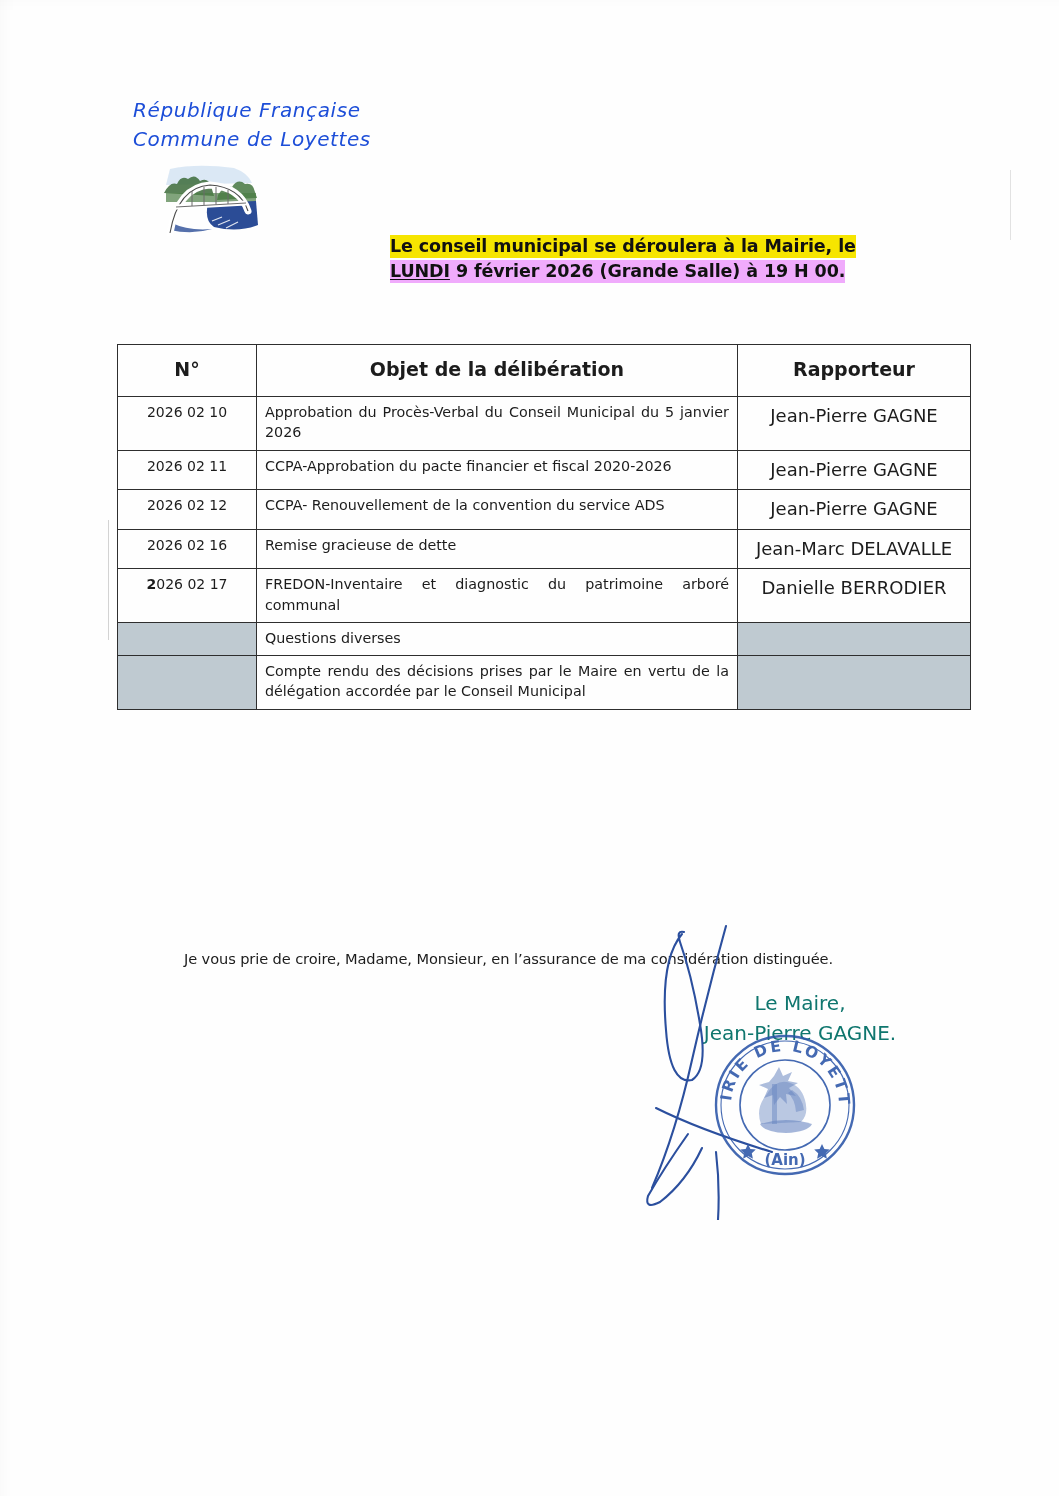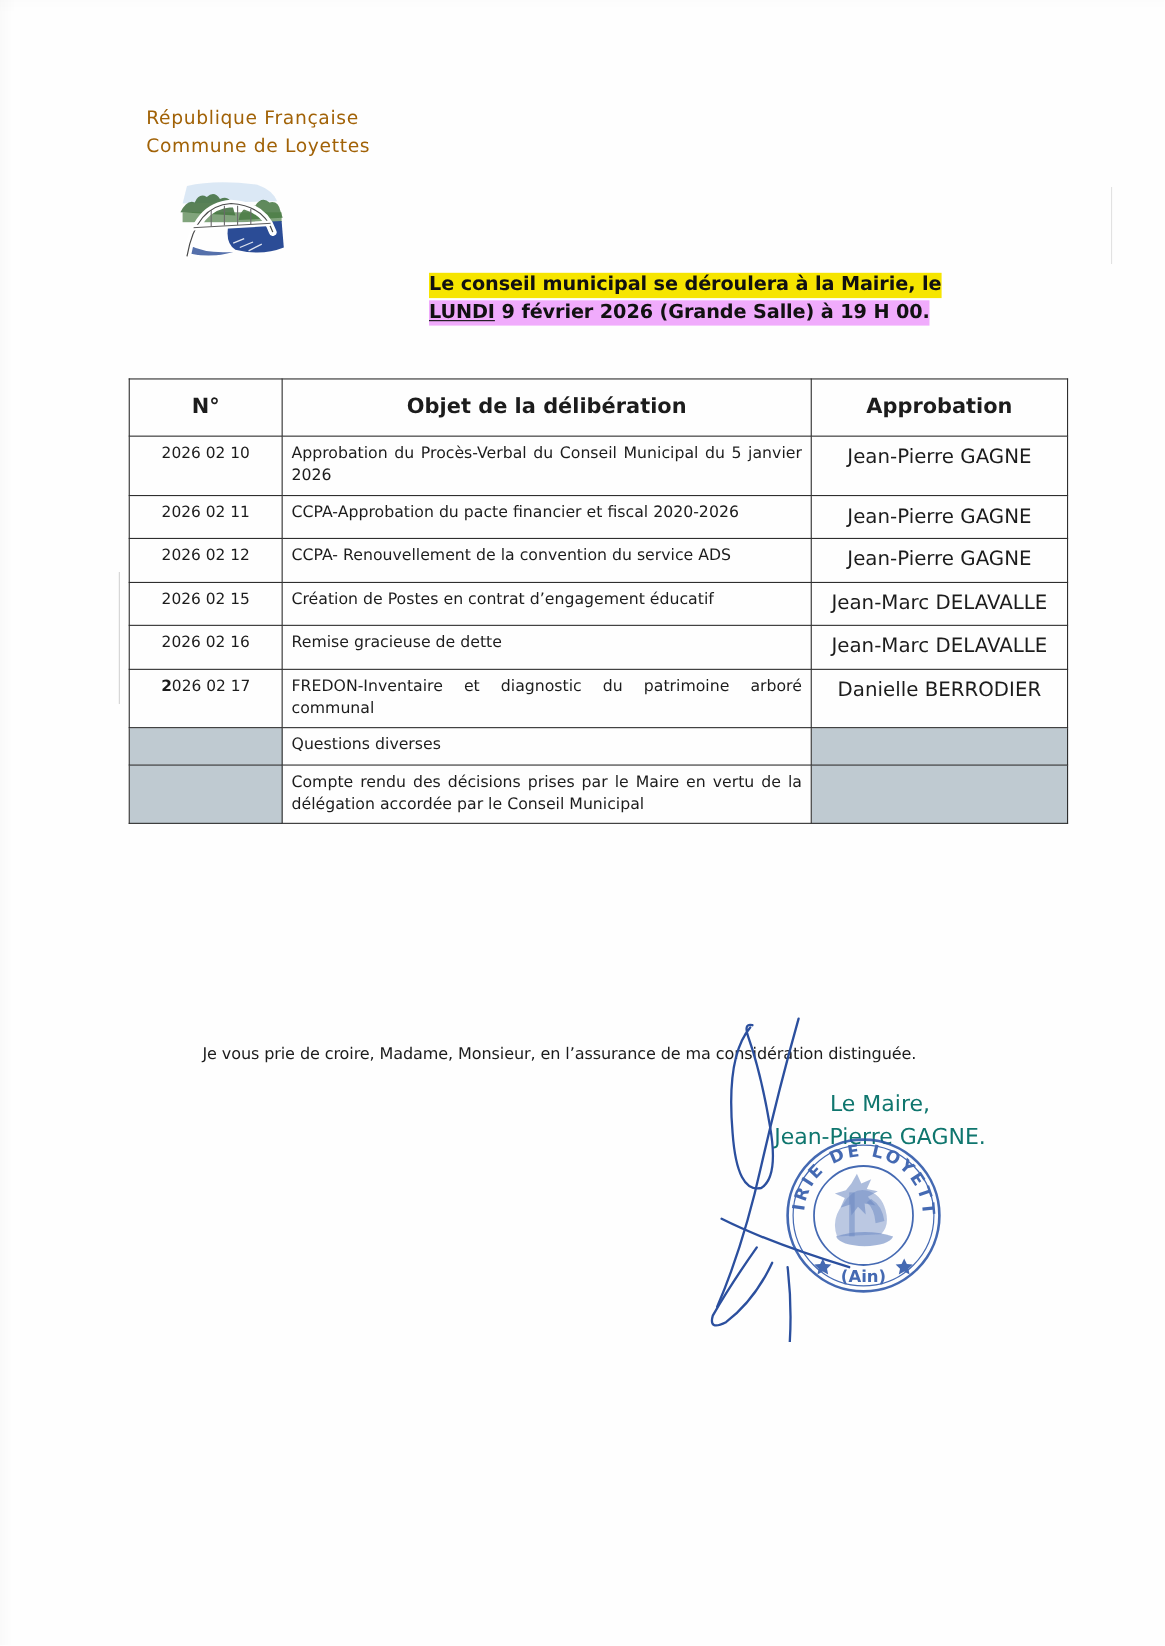--- a/index.html
+++ b/index.html
@@ -55,9 +55,10 @@
   }
   .letterhead div {
     font-family: "DejaVu Sans", sans-serif;
-    font-size: 17px;
+    font-size: 20px;
     letter-spacing: .6px;
-    color: #a16207;
+    color: #1d4ed8;
+    font-style: italic;
   }
 
   

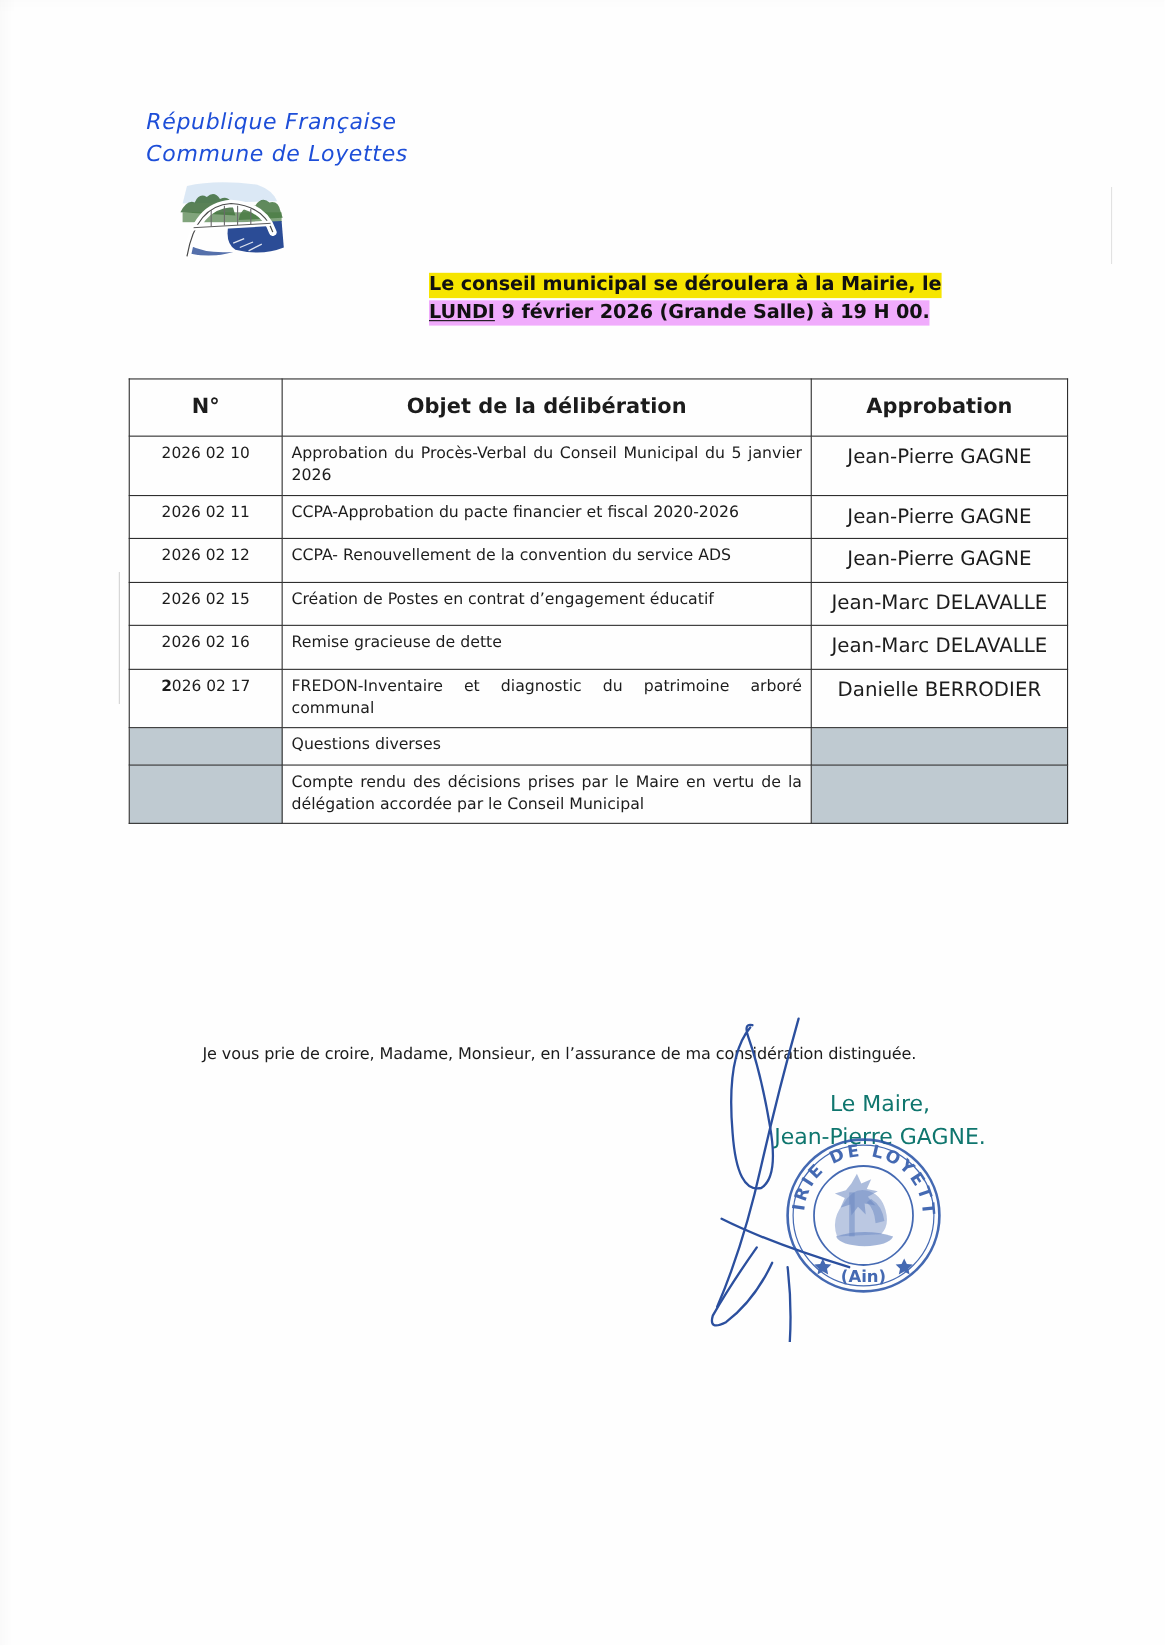--- a/index.html
+++ b/index.html
@@ -74,7 +74,7 @@
   .title-block {
     position: absolute;
     left: 362px;
-    top: 247px;
+    top: 234px;
     width: 500px;
     padding-left: 28px;
   }

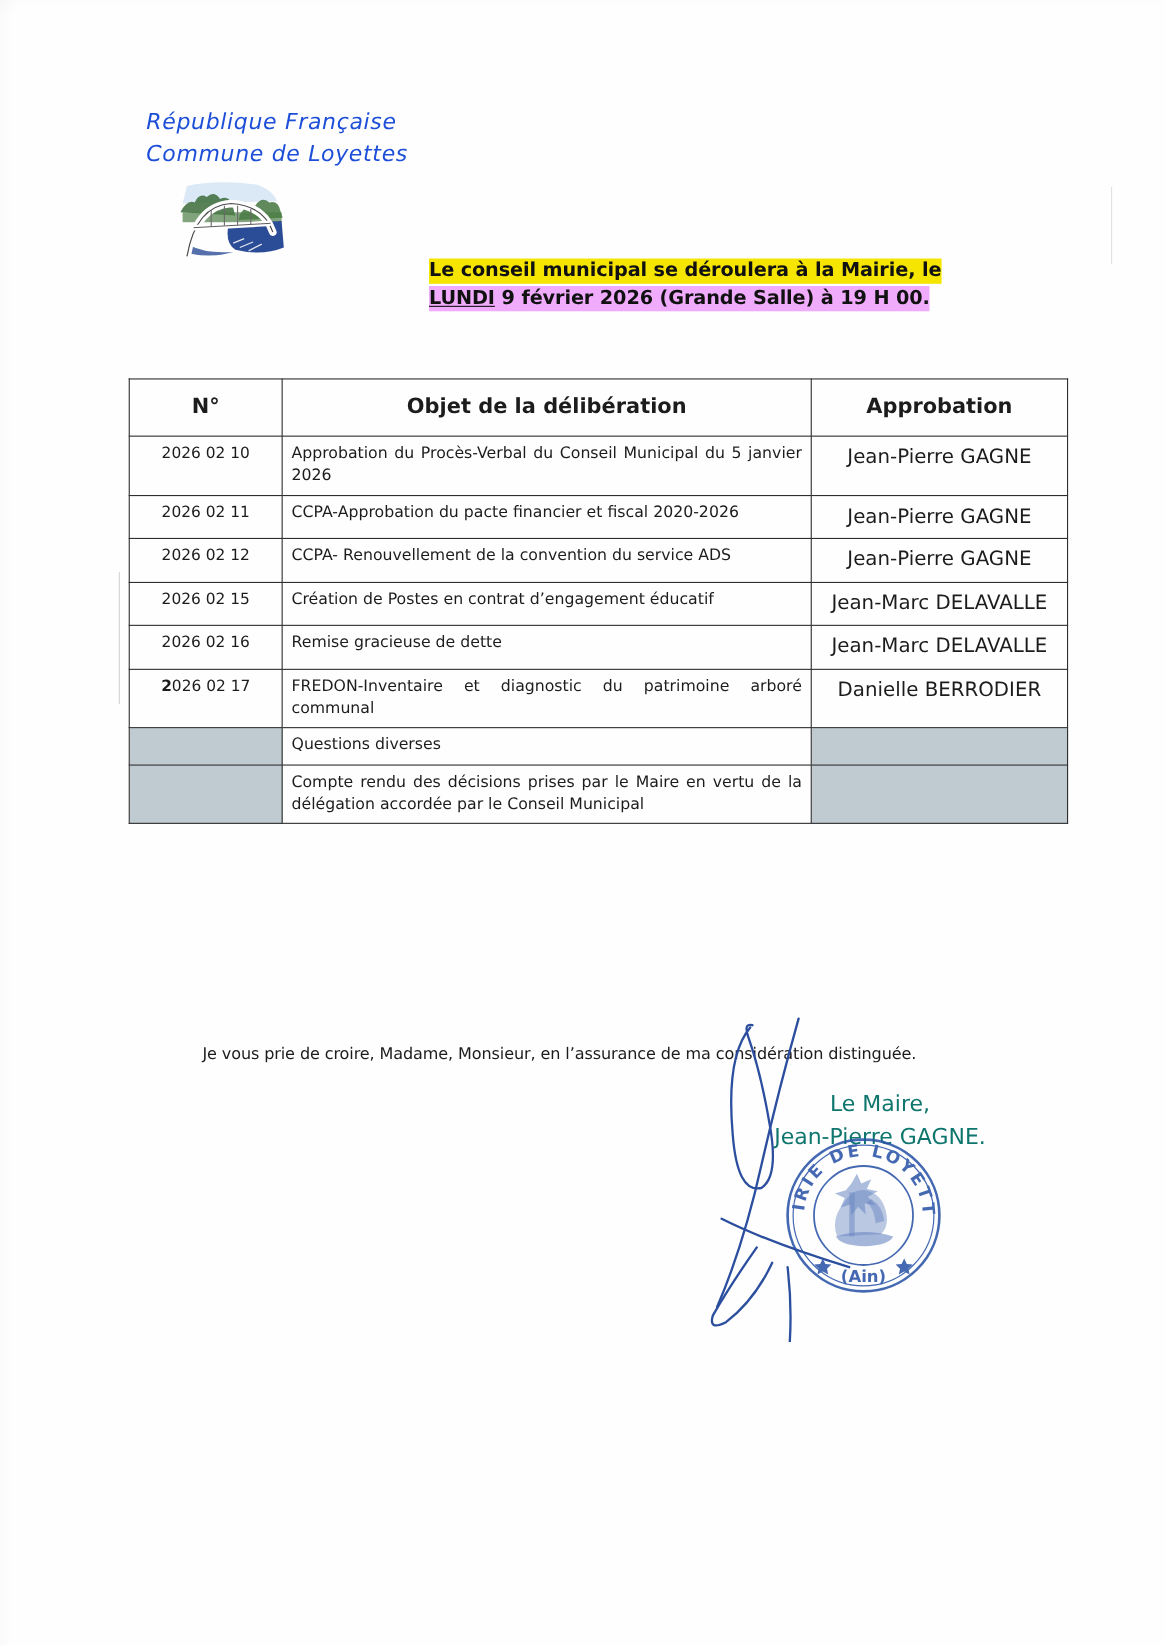--- a/index.html
+++ b/index.html
@@ -254,7 +254,7 @@
       <tr>
         <th class="h-num">N°</th>
         <th>Objet de la délibération</th>
-        <th>Approbation</th>
+        <th>Rapporteur</th>
       </tr>
     </thead>
     <tbody>

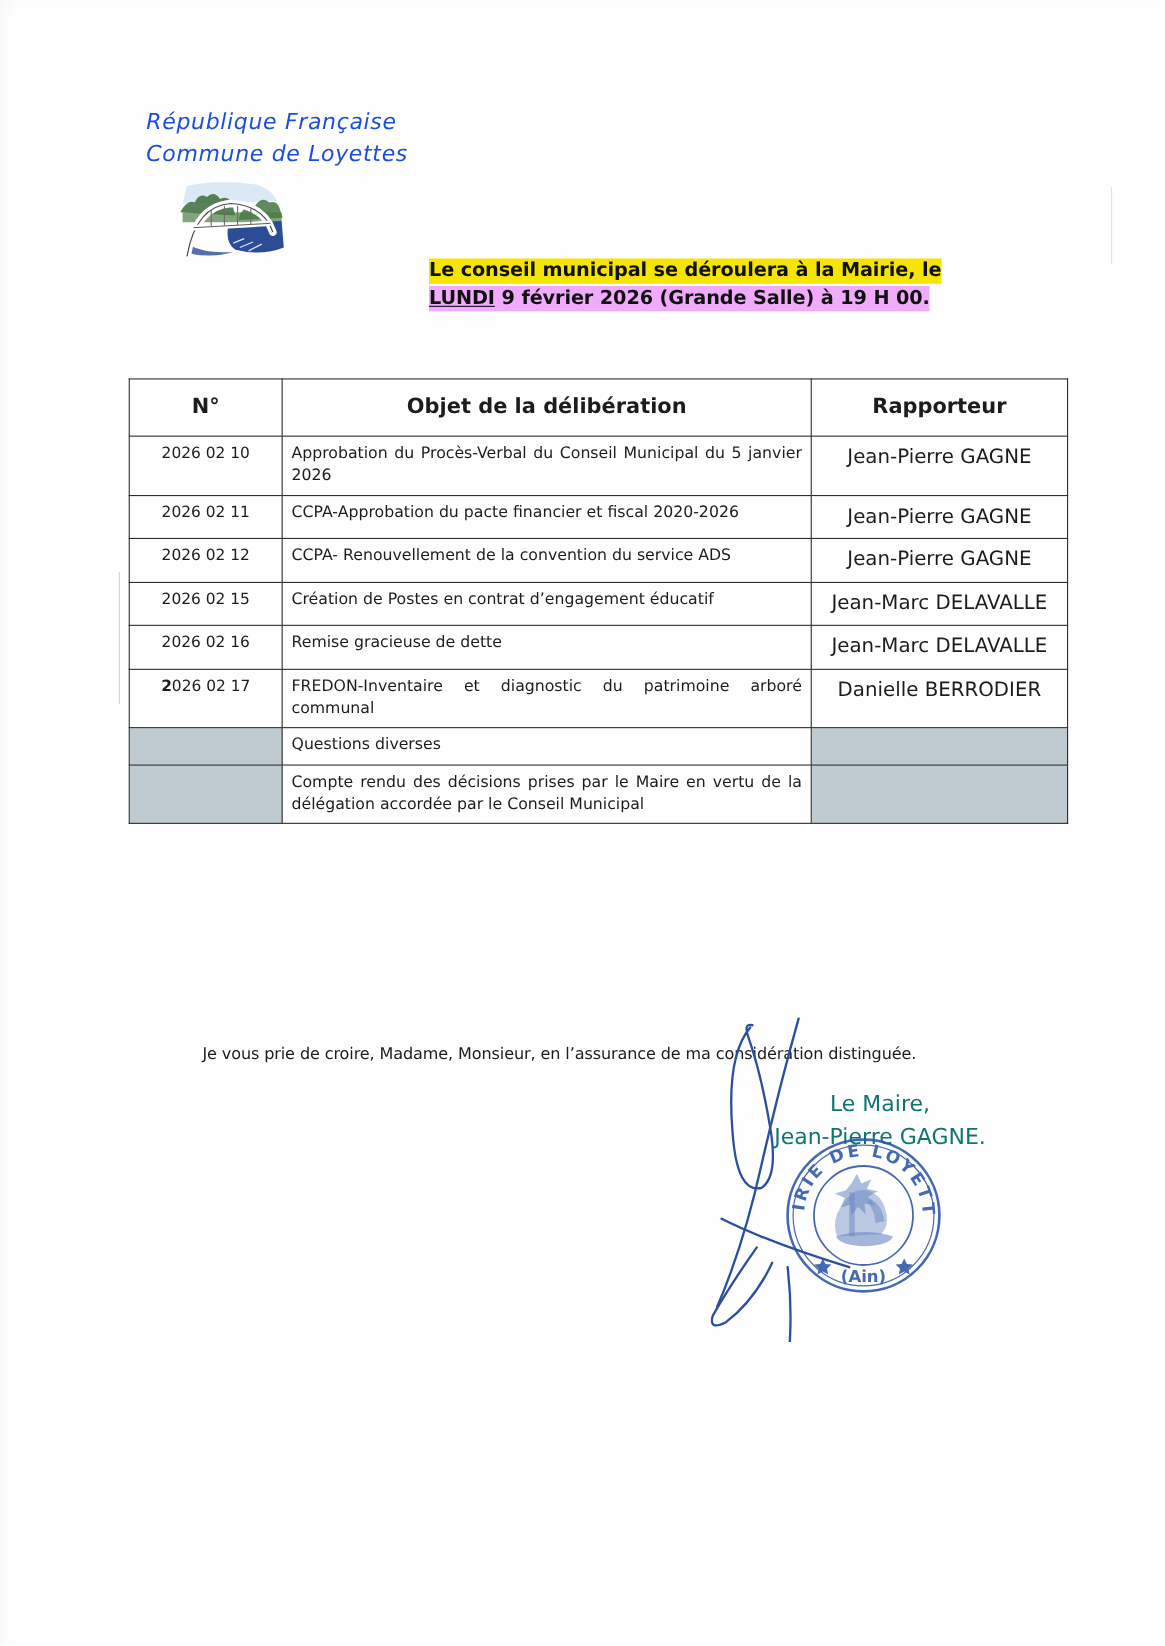--- a/index.html
+++ b/index.html
@@ -274,11 +274,6 @@
           <td class="c-rap">Jean-Pierre GAGNE</td>
         </tr>
         <tr>
-          <td class="c-num">2026 02 15</td>
-          <td class="c-obj">Création de Postes en contrat d’engagement éducatif</td>
-          <td class="c-rap">Jean-Marc DELAVALLE</td>
-        </tr>
-        <tr>
           <td class="c-num">2026 02 16</td>
           <td class="c-obj">Remise gracieuse de dette</td>
           <td class="c-rap">Jean-Marc DELAVALLE</td>

